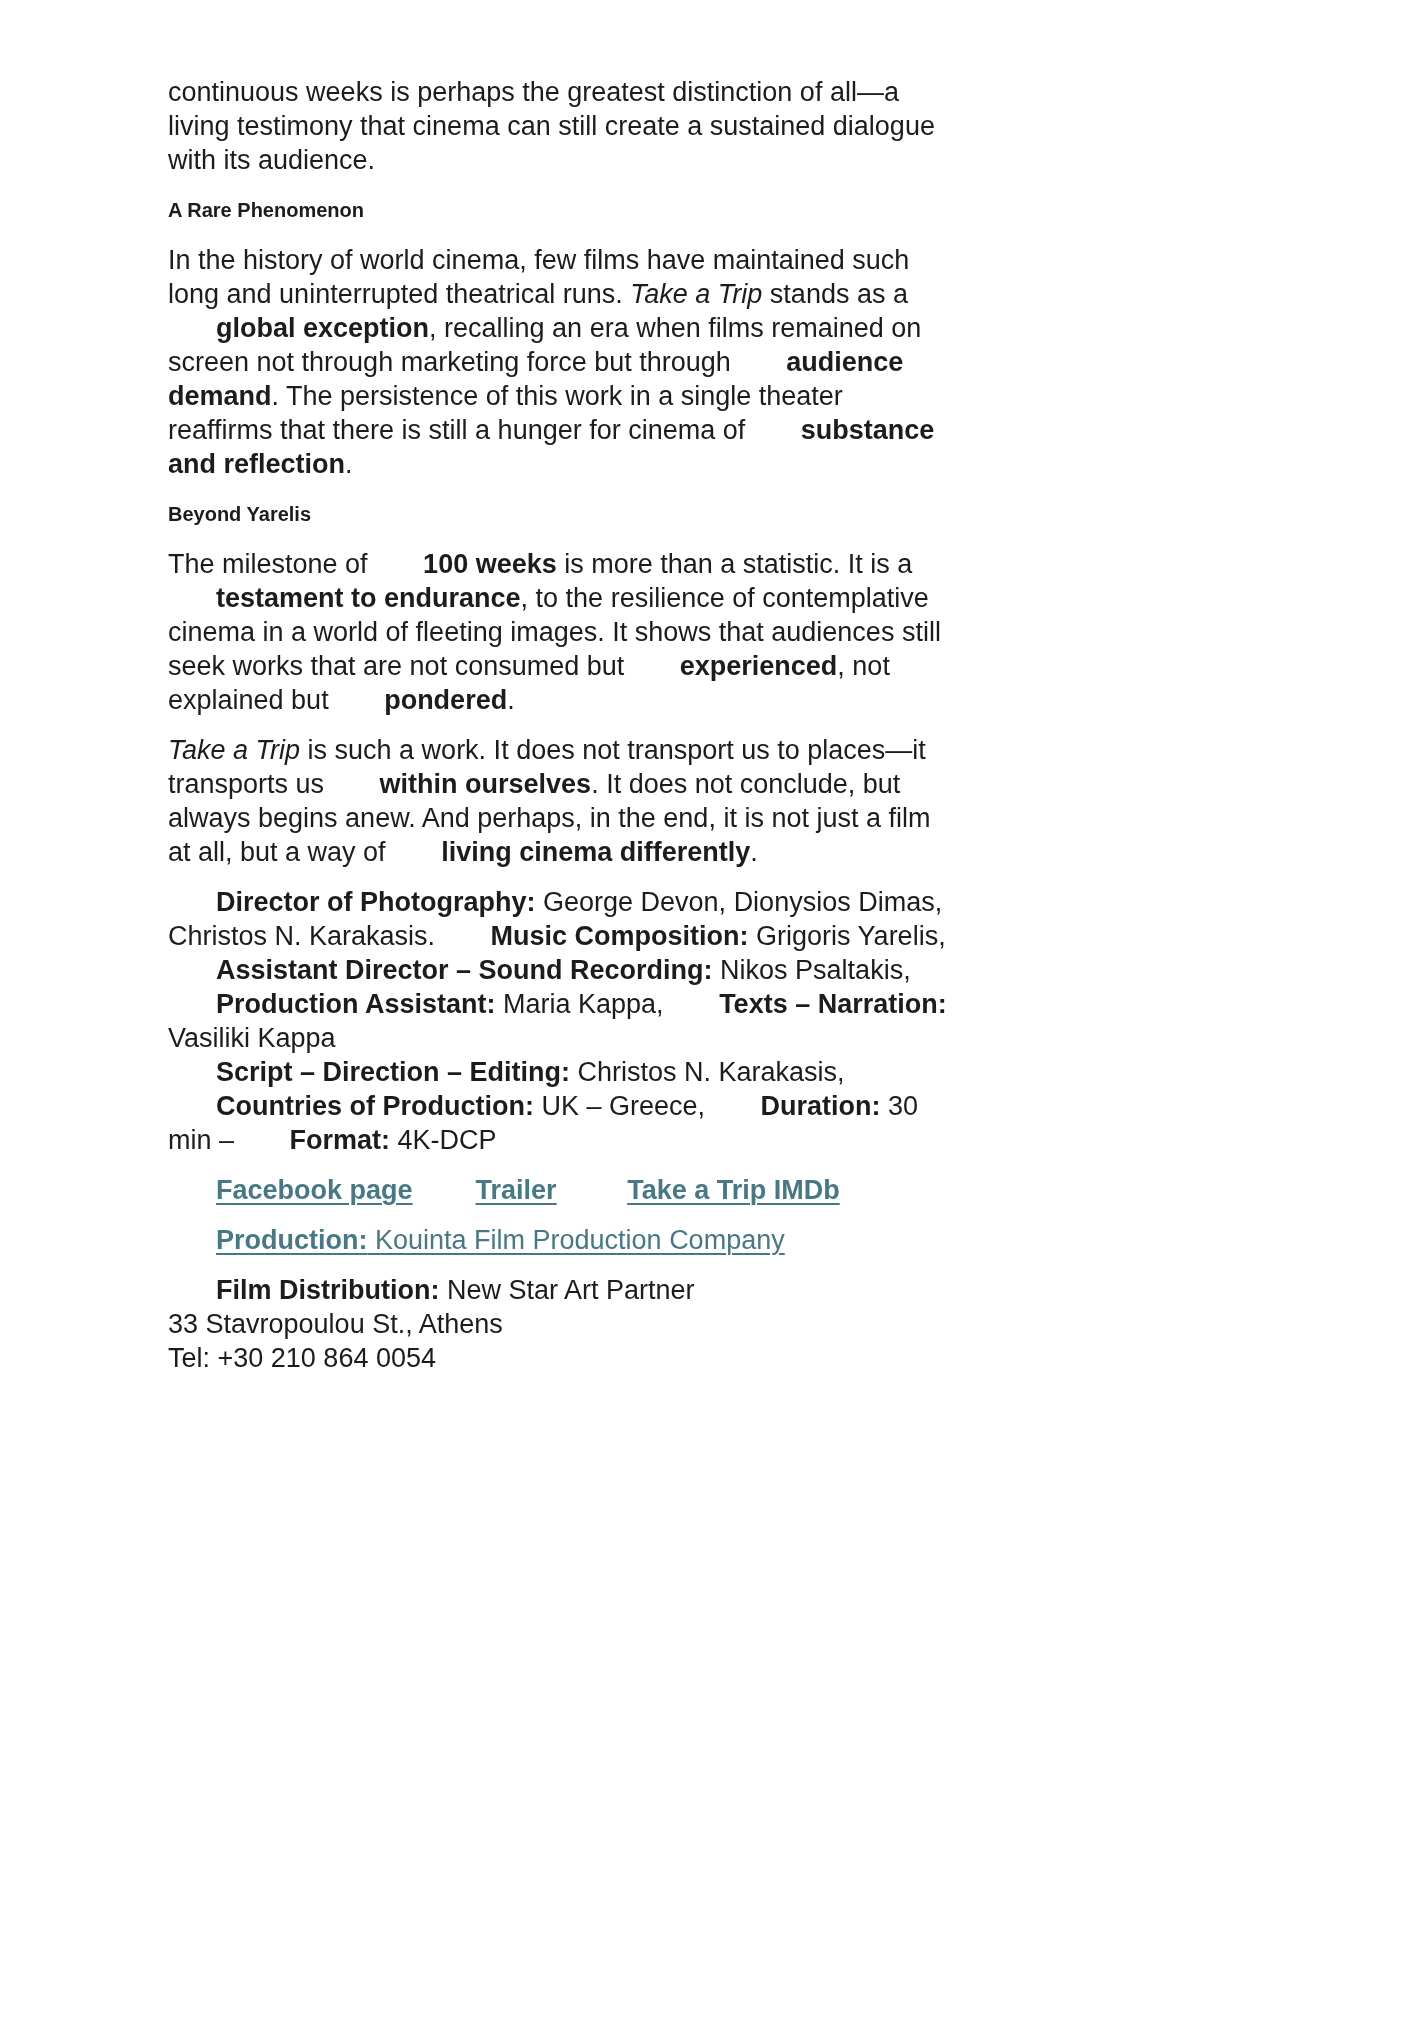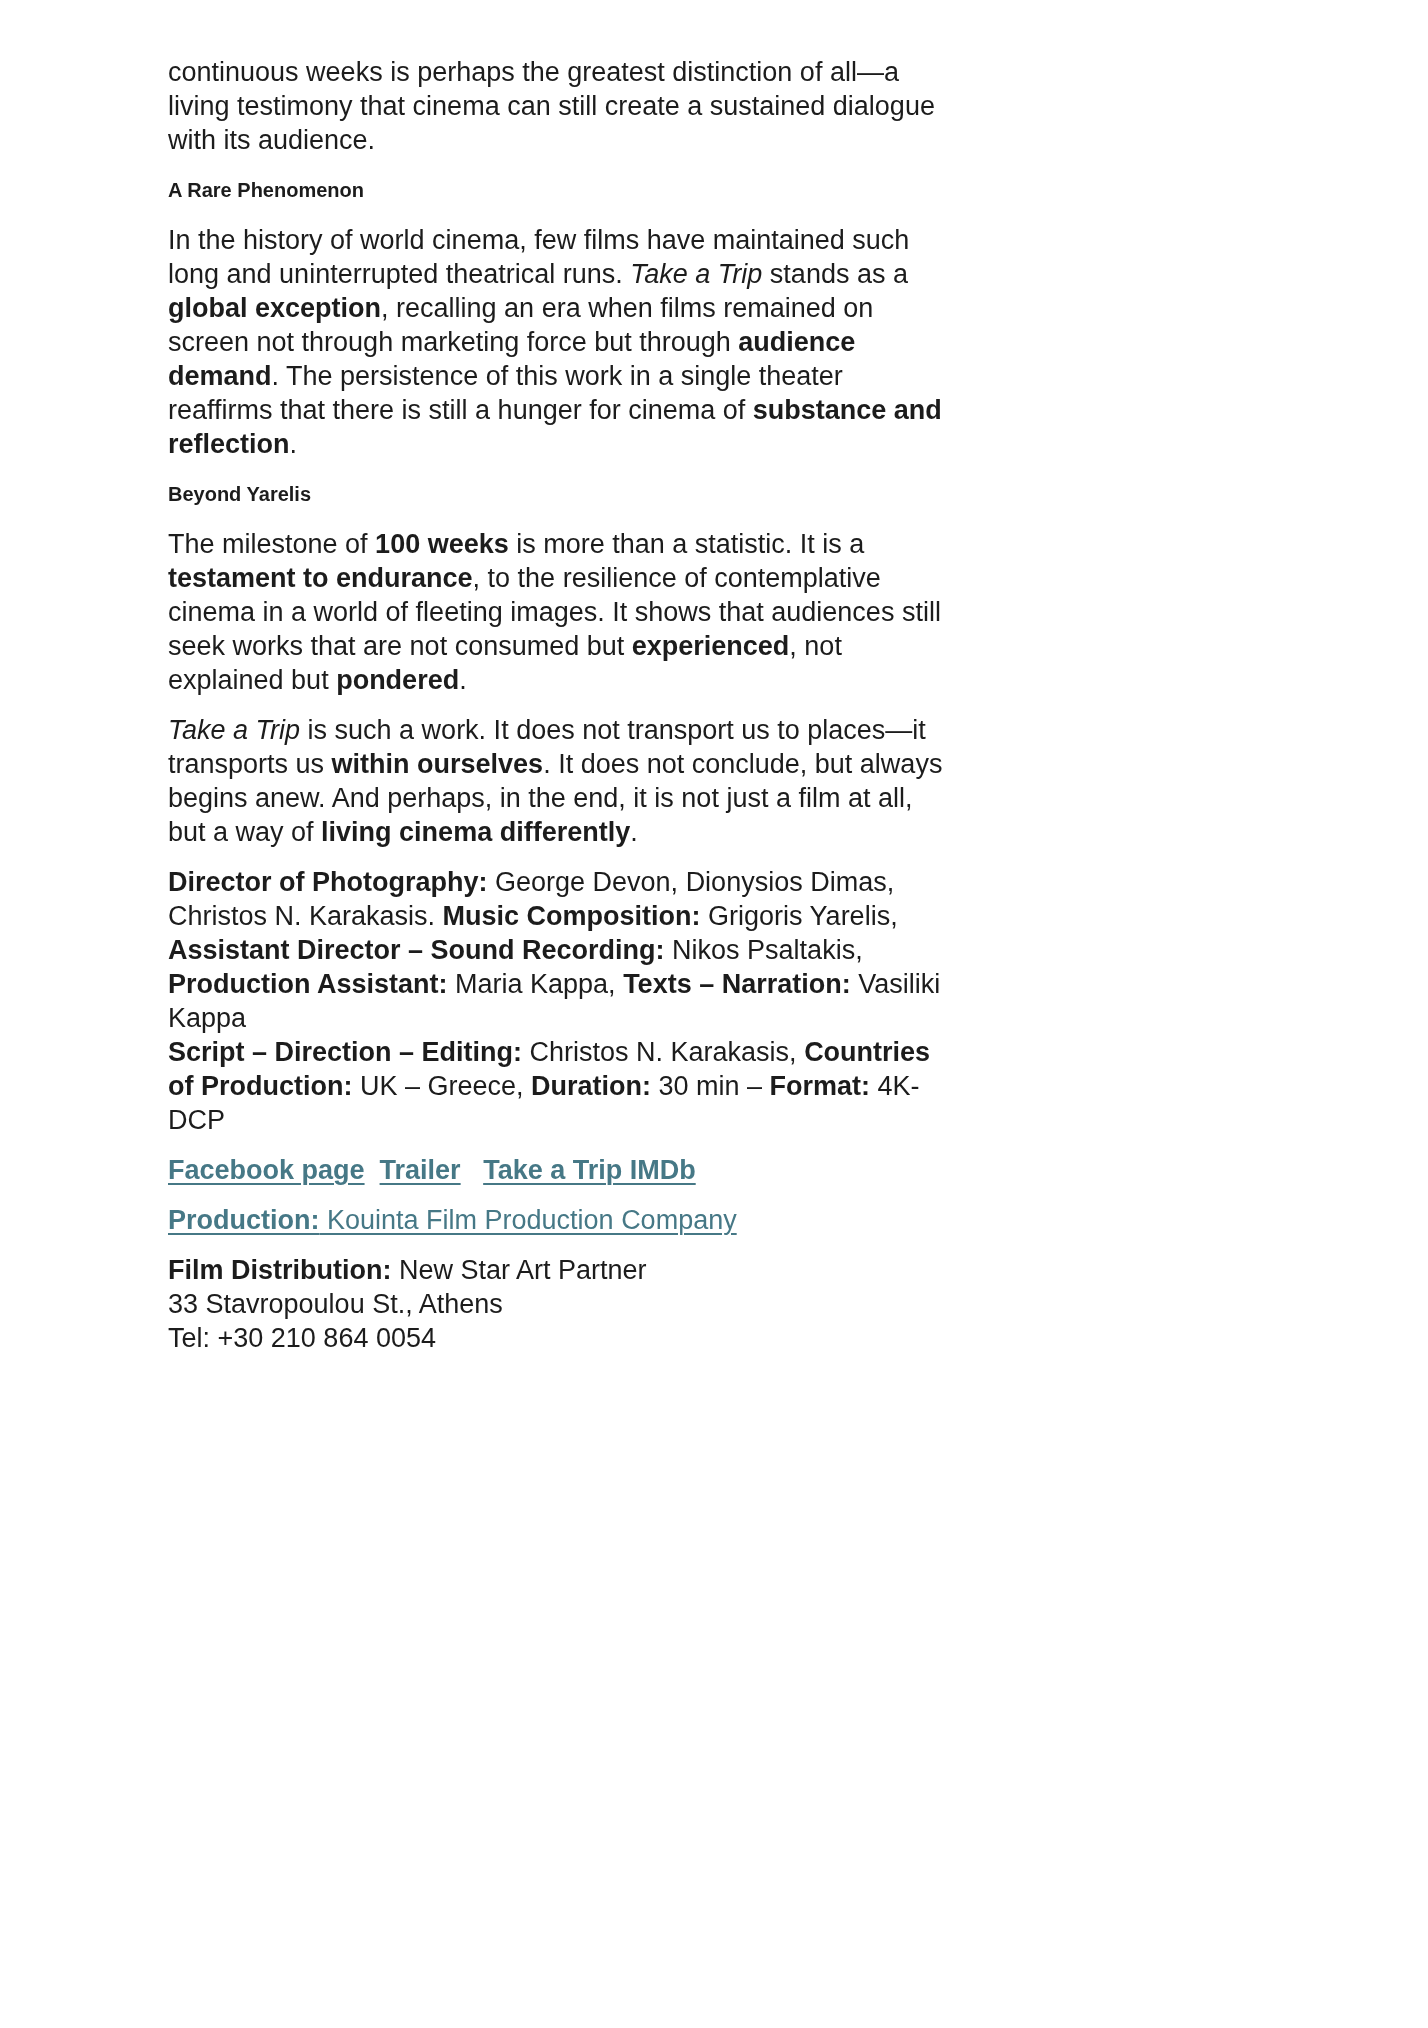--- a/index.html
+++ b/index.html
@@ -14,7 +14,7 @@
     width: 1428px;
     height: 2028px;
     background: var(--page-bg, #ffffff);
-    padding: 55px 168px 0 168px;
+    padding: 75px 168px 0 168px;
     overflow: hidden;
   }
   .content {

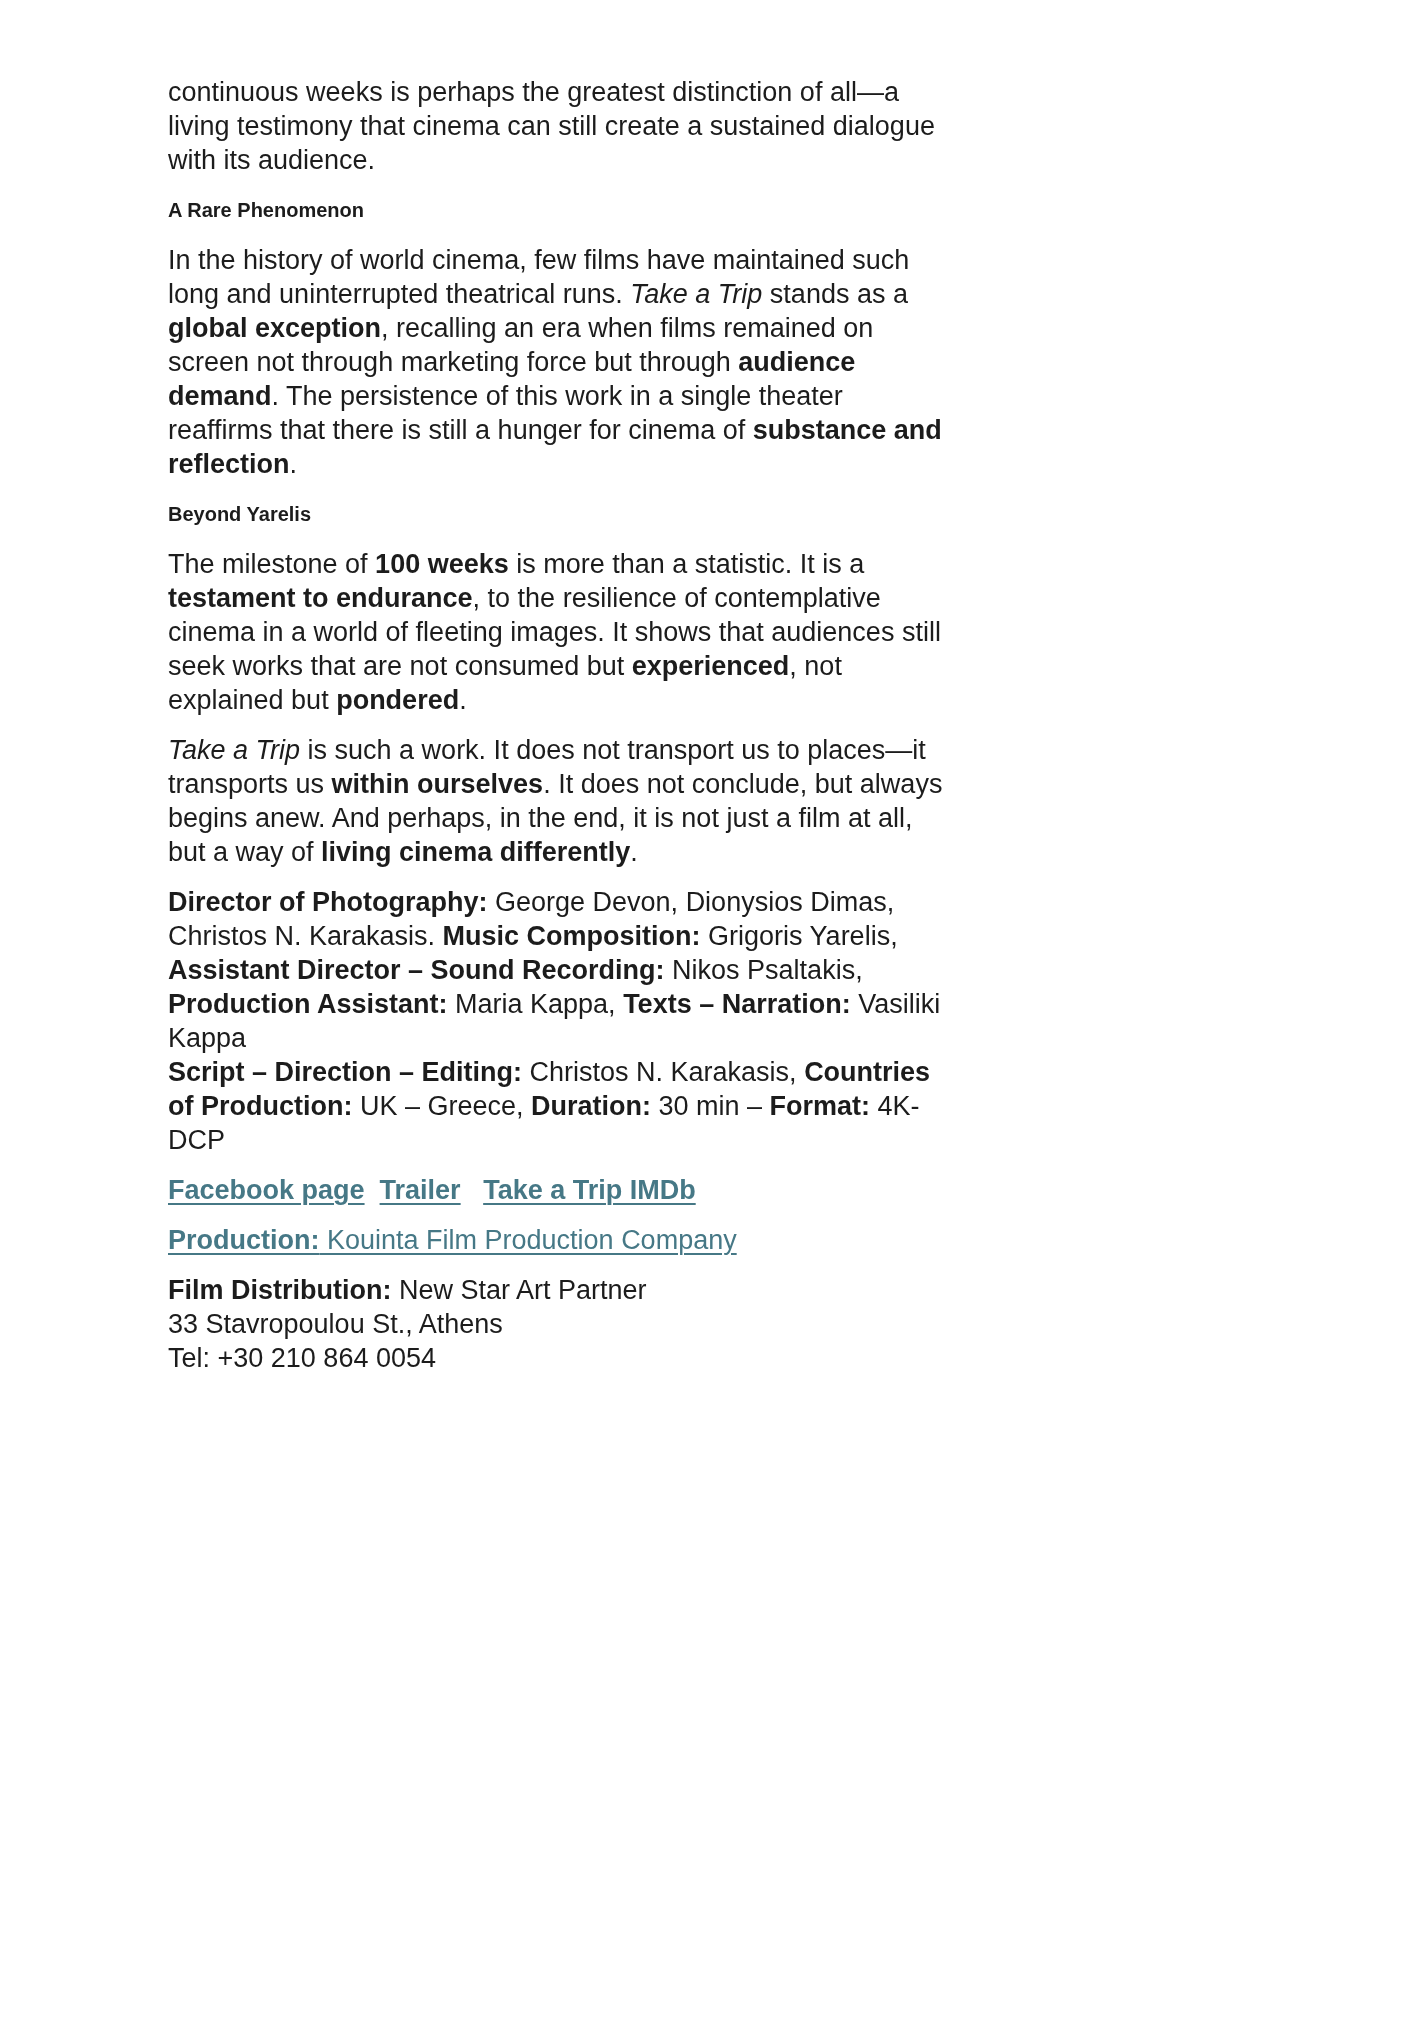--- a/index.html
+++ b/index.html
@@ -32,7 +32,7 @@
     font-weight: bold;
     color: var(--text-color, #1c1c1c);
   }
-  .seg-bold { font-weight: bold; }
+  .seg-bold { font-weight: bold; margin-left: 48px; }
   .seg-italic { font-style: italic; }
   a.seg-link {
     color: var(--link-color, #467886);

